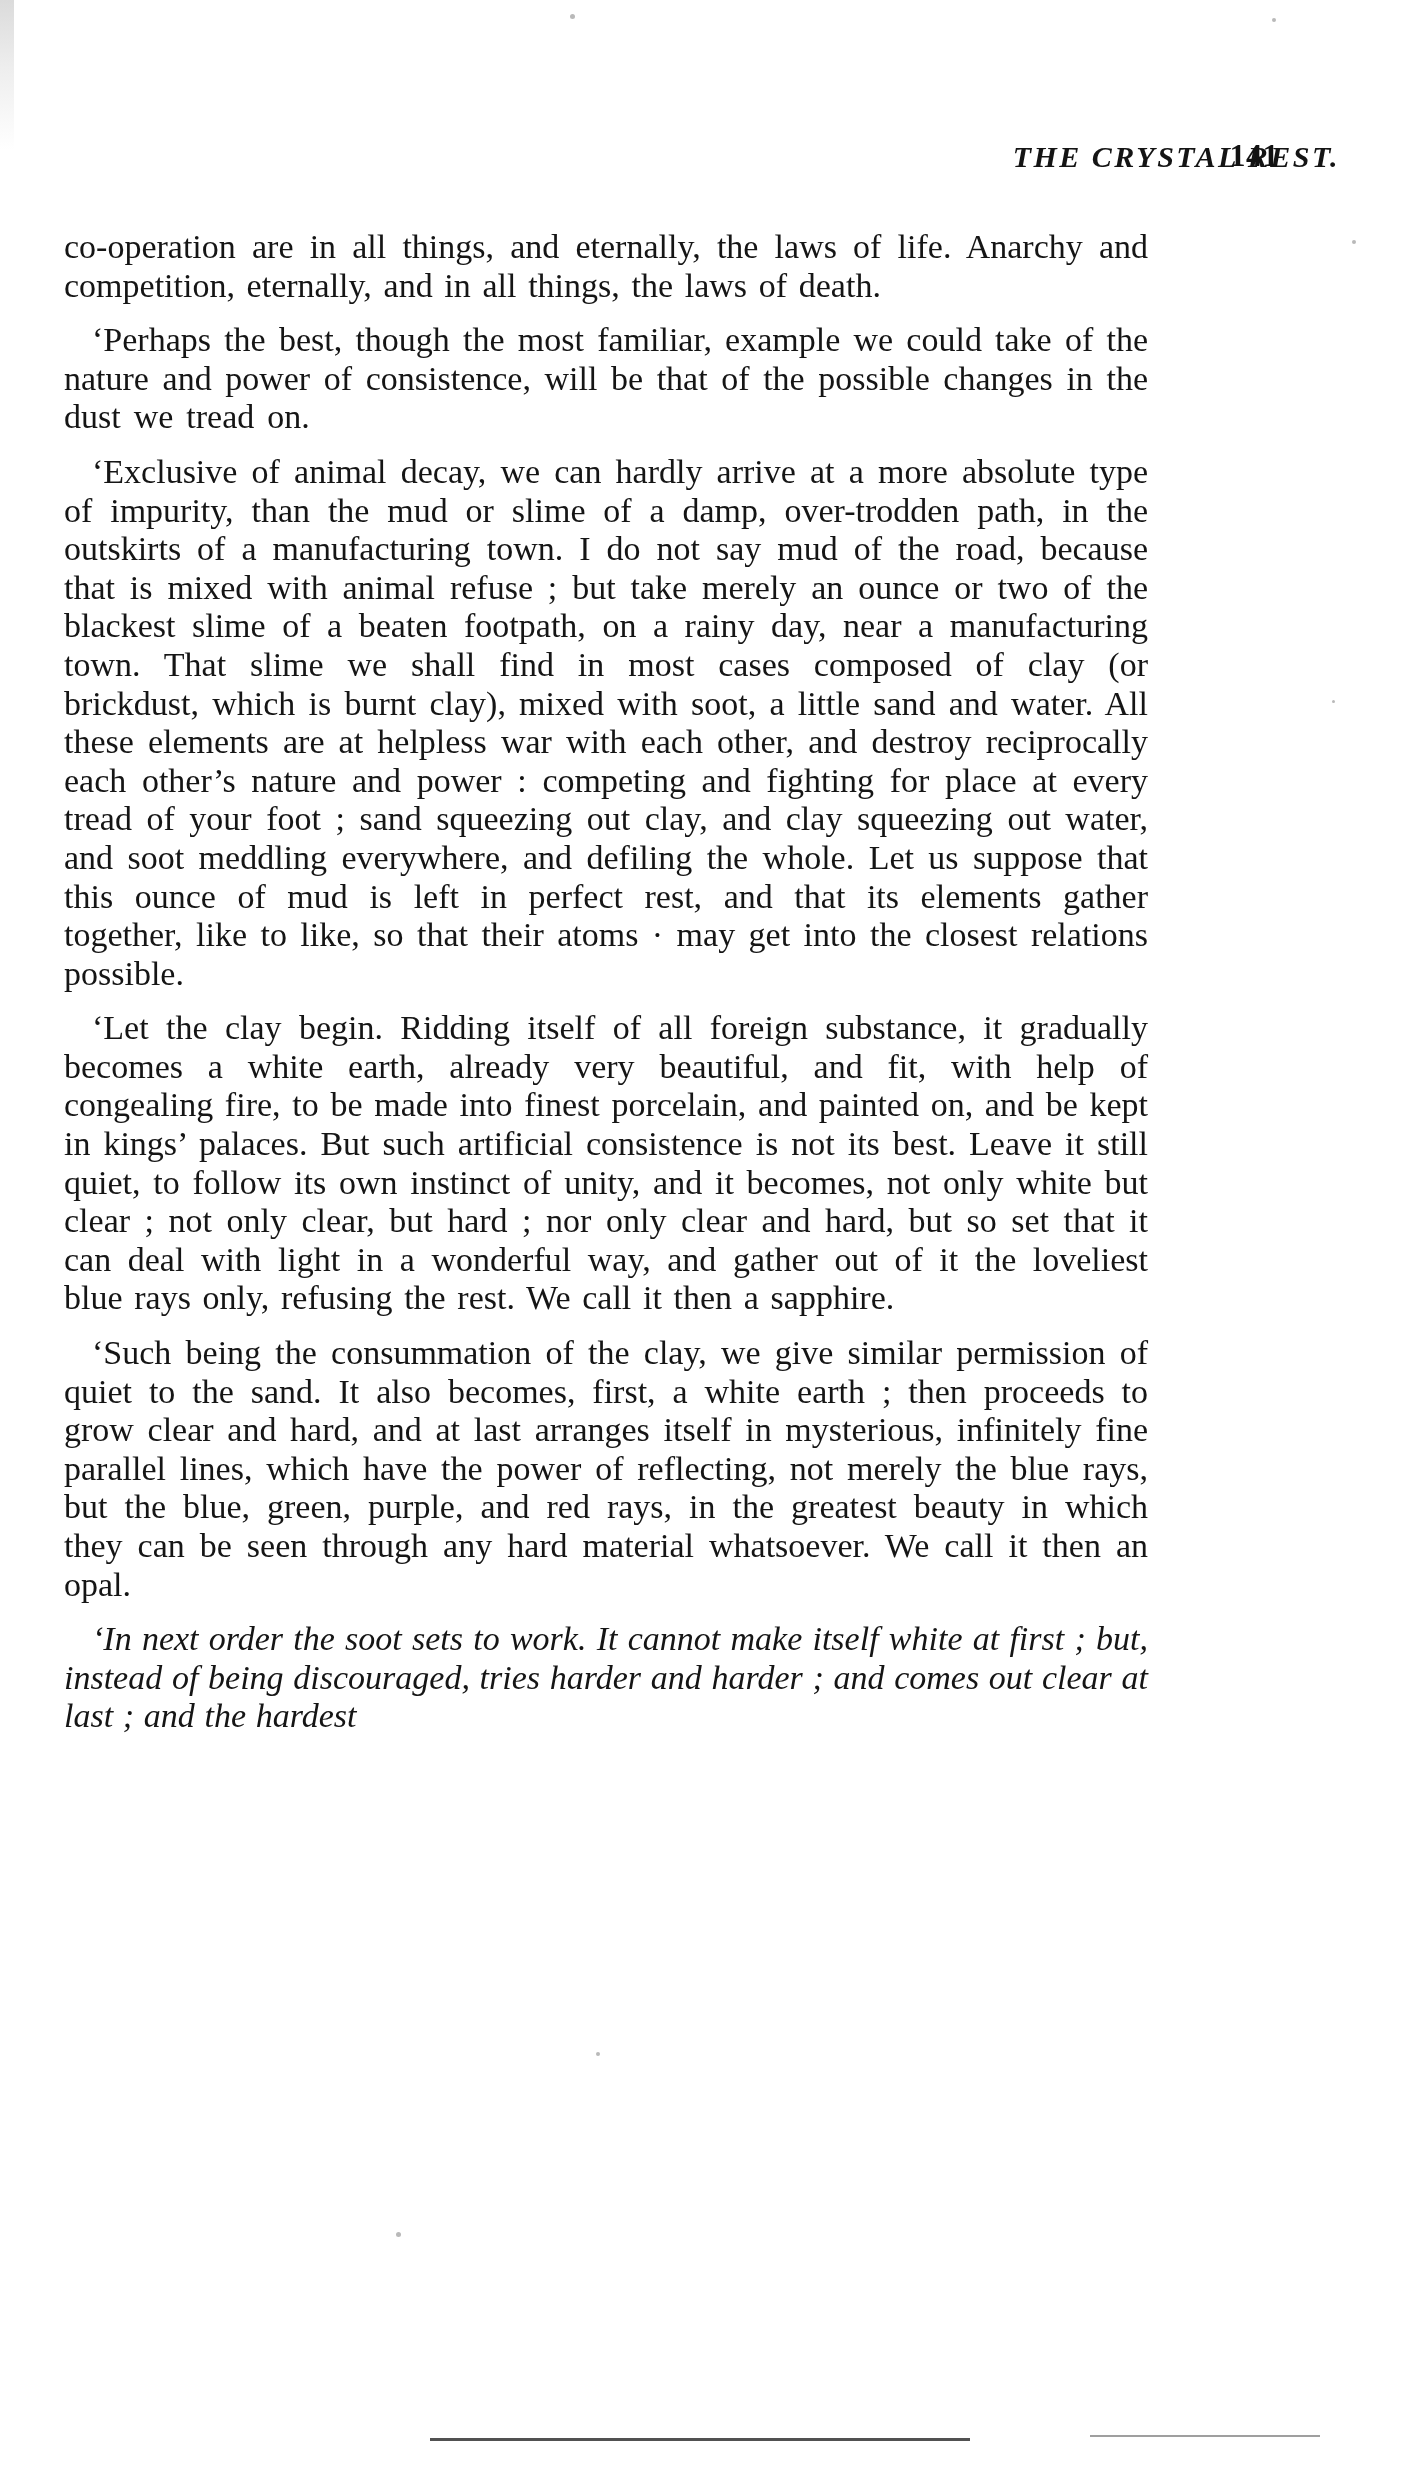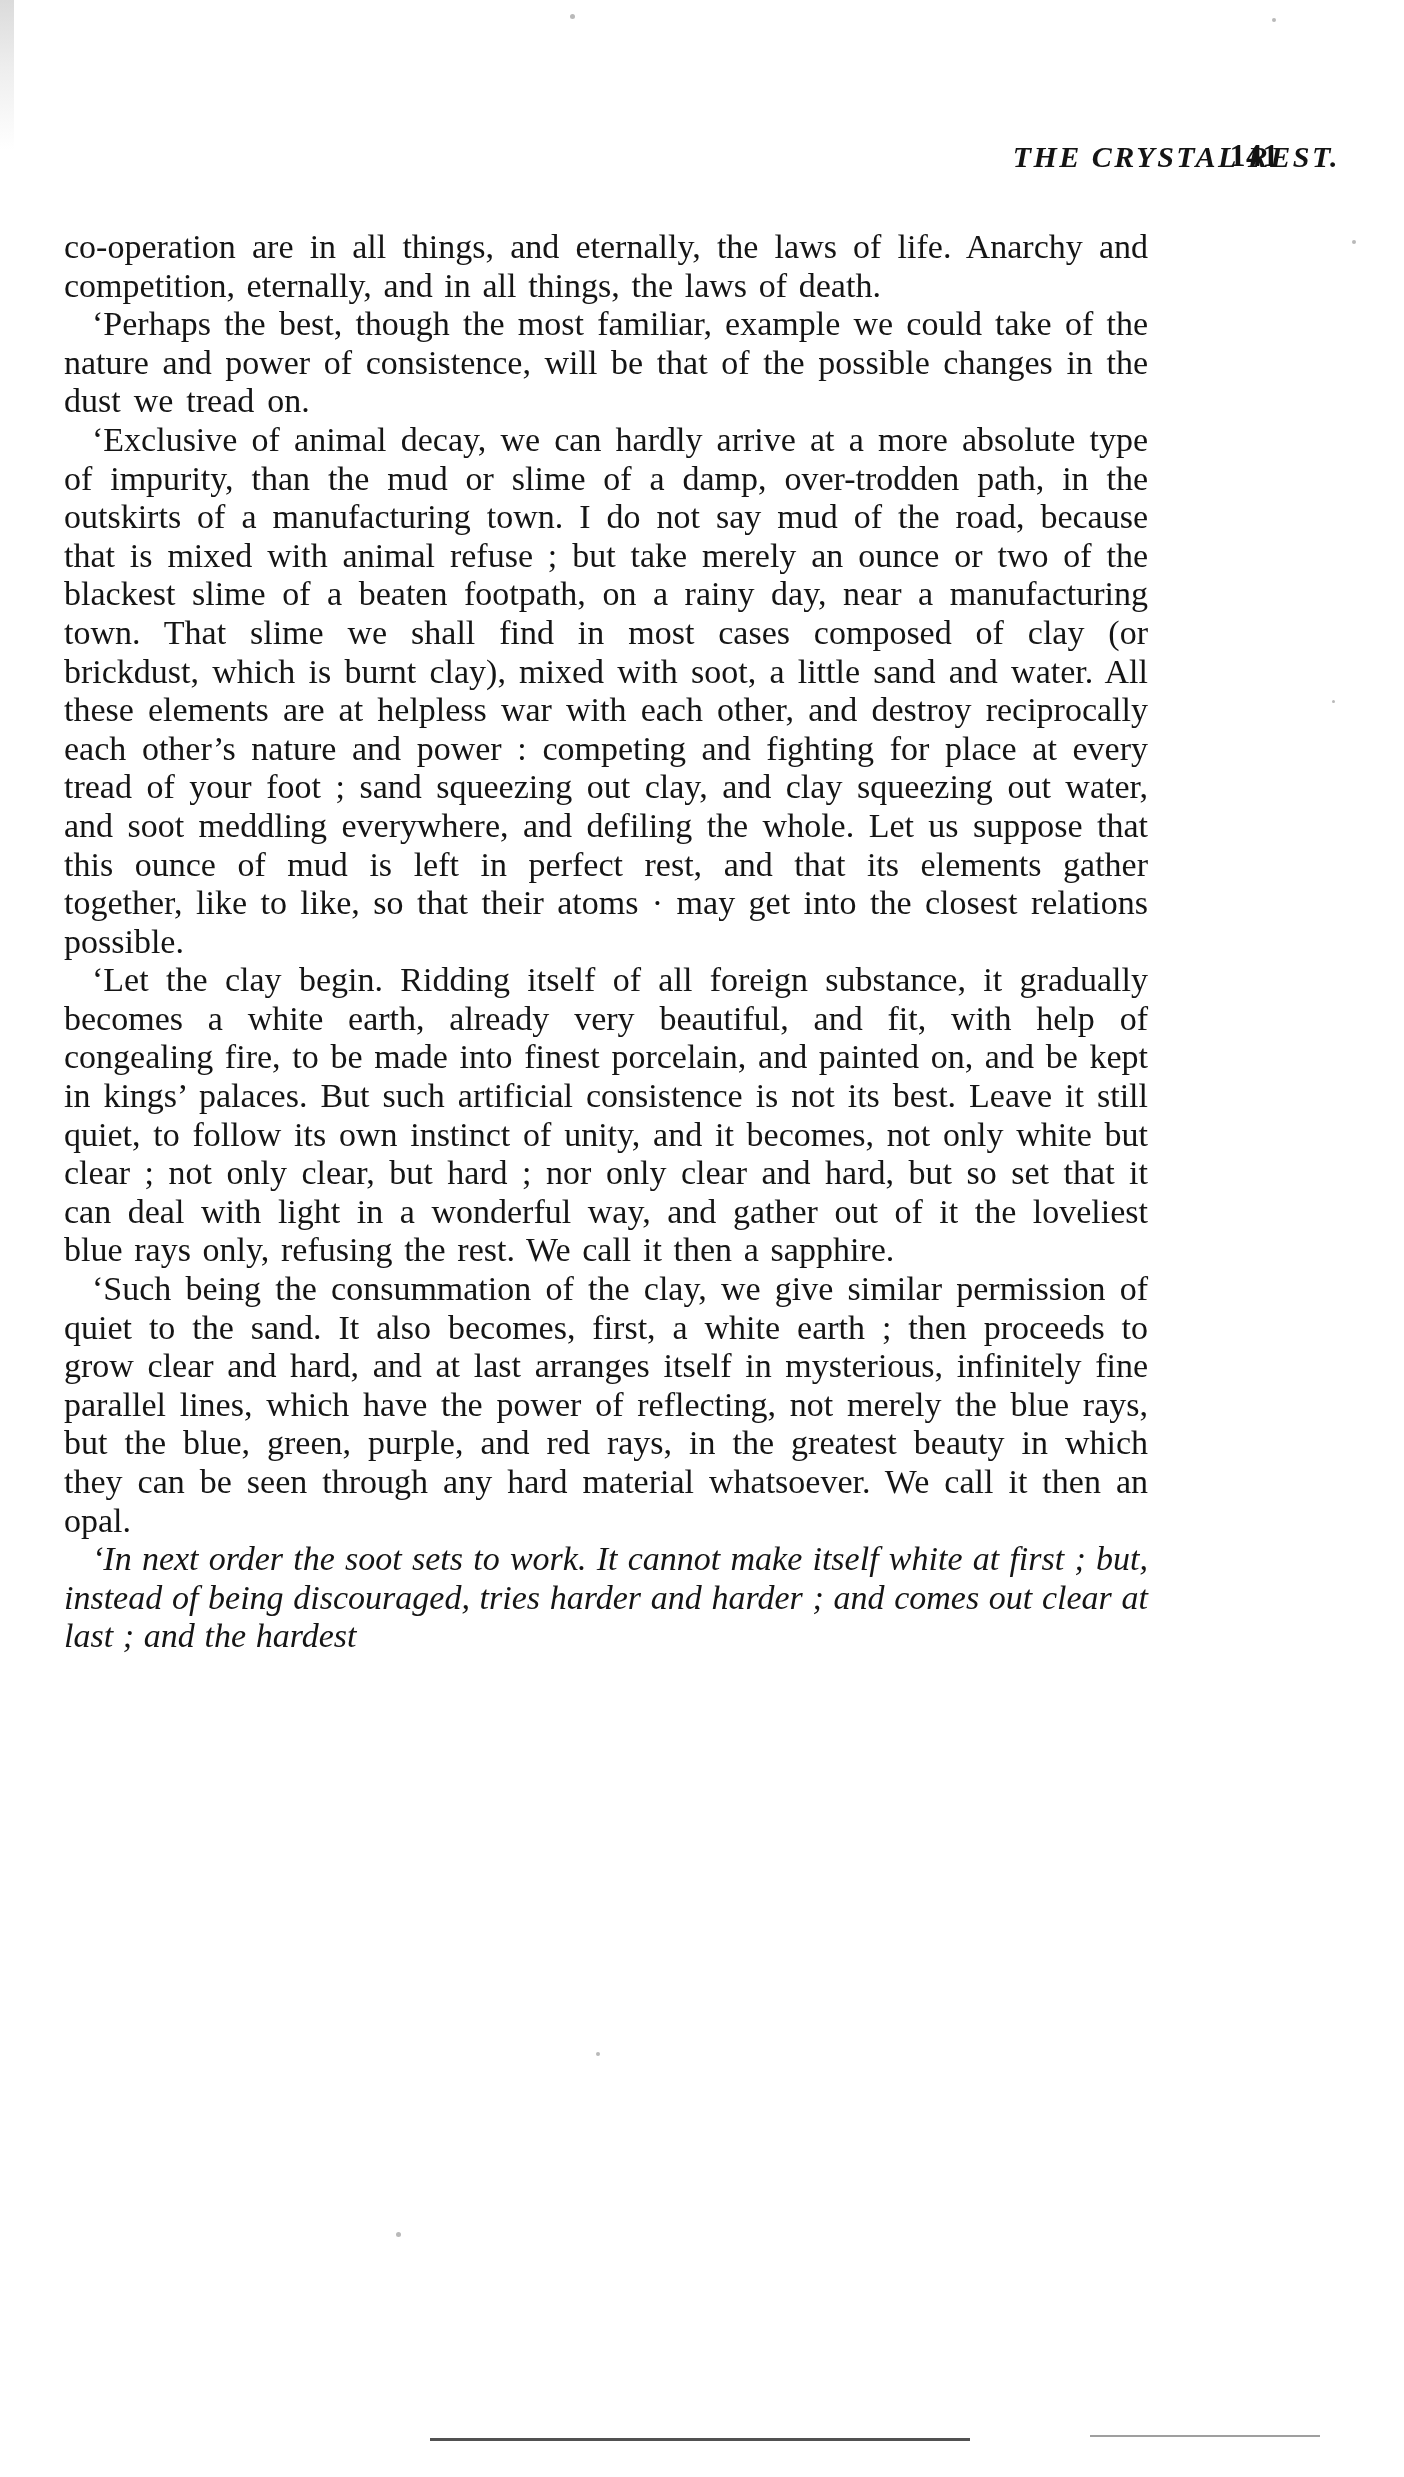--- a/index.html
+++ b/index.html
@@ -113,7 +113,7 @@
   .textblock p.looser { word-spacing: 4.5px; }
   .textblock p.tight { word-spacing: 1.2px; font-style: italic; }
 
-  .textblock p + p { margin-top: 0; }
+  .textblock p + p { margin-top: 16px; }
 </style>
 </head>
 <body>

